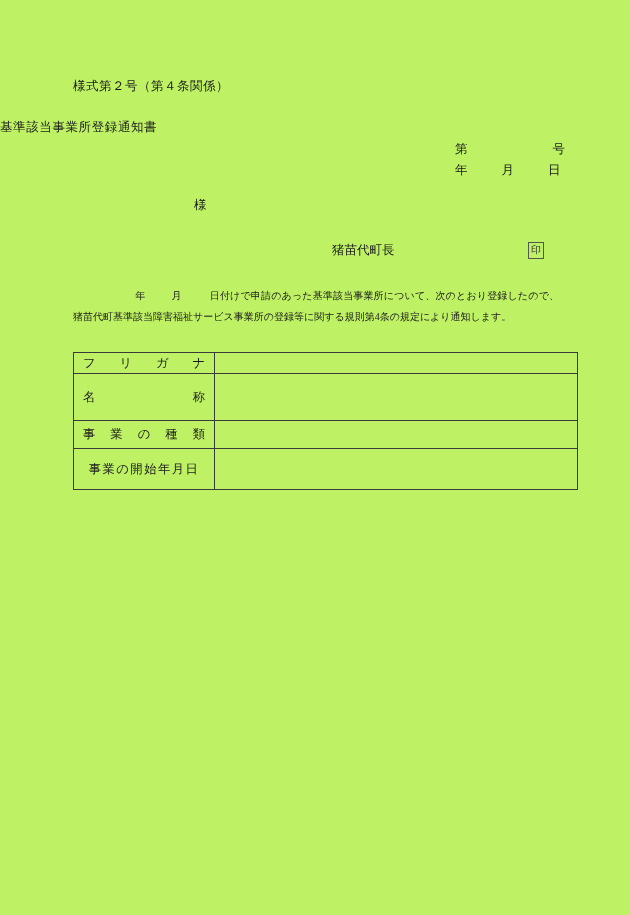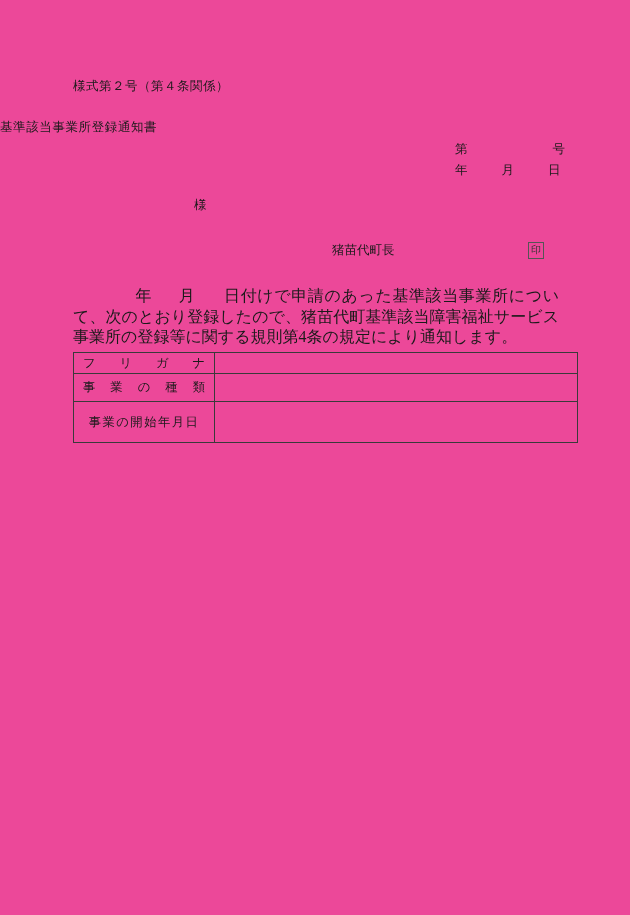--- a/index.html
+++ b/index.html
@@ -18,7 +18,7 @@
   .page {
     position: absolute;
     inset: 0;
-    background: #ec4899;
+    background: #bef264;
   }
 
   

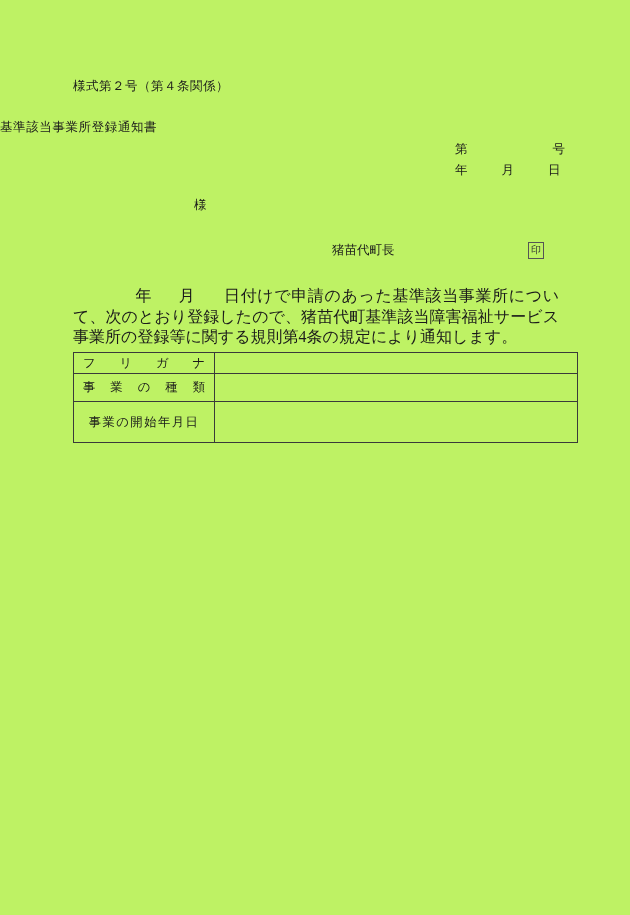--- a/index.html
+++ b/index.html
@@ -90,7 +90,7 @@
     left: 73px;
     top: 286px;
     width: 486px;
-    font-size: 16px;
+    font-size: 10px;
     line-height: 20.5px;
     text-align: justify;
   }

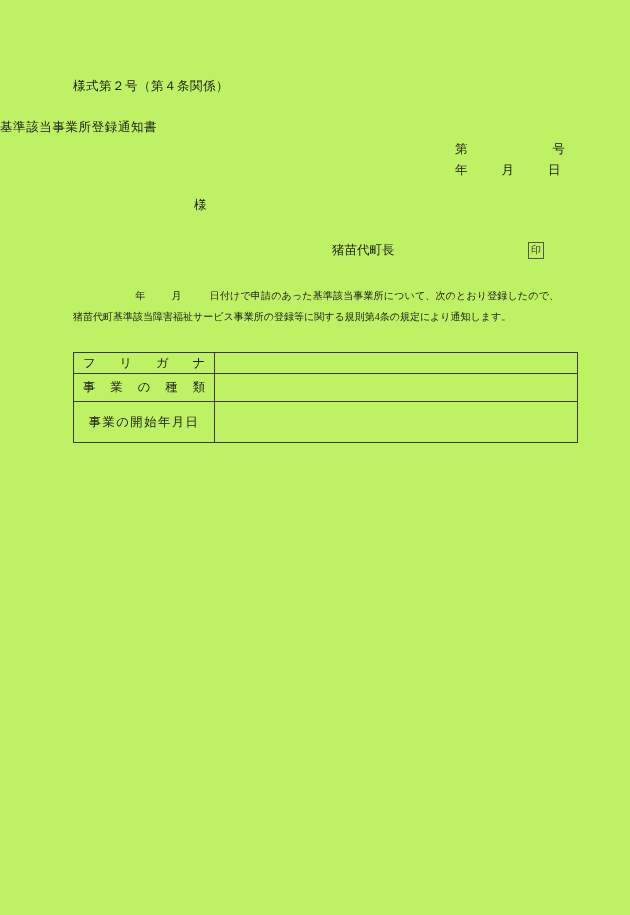--- a/index.html
+++ b/index.html
@@ -192,6 +192,12 @@
         </td>
         <td class="value"></td>
       </tr>
+      <tr class="meisho">
+        <td class="label">
+          <span class="lbl-just">名称</span>
+        </td>
+        <td class="value"></td>
+      </tr>
       <tr class="shurui">
         <td class="label">
           <span class="lbl-just">事業の種類</span>

